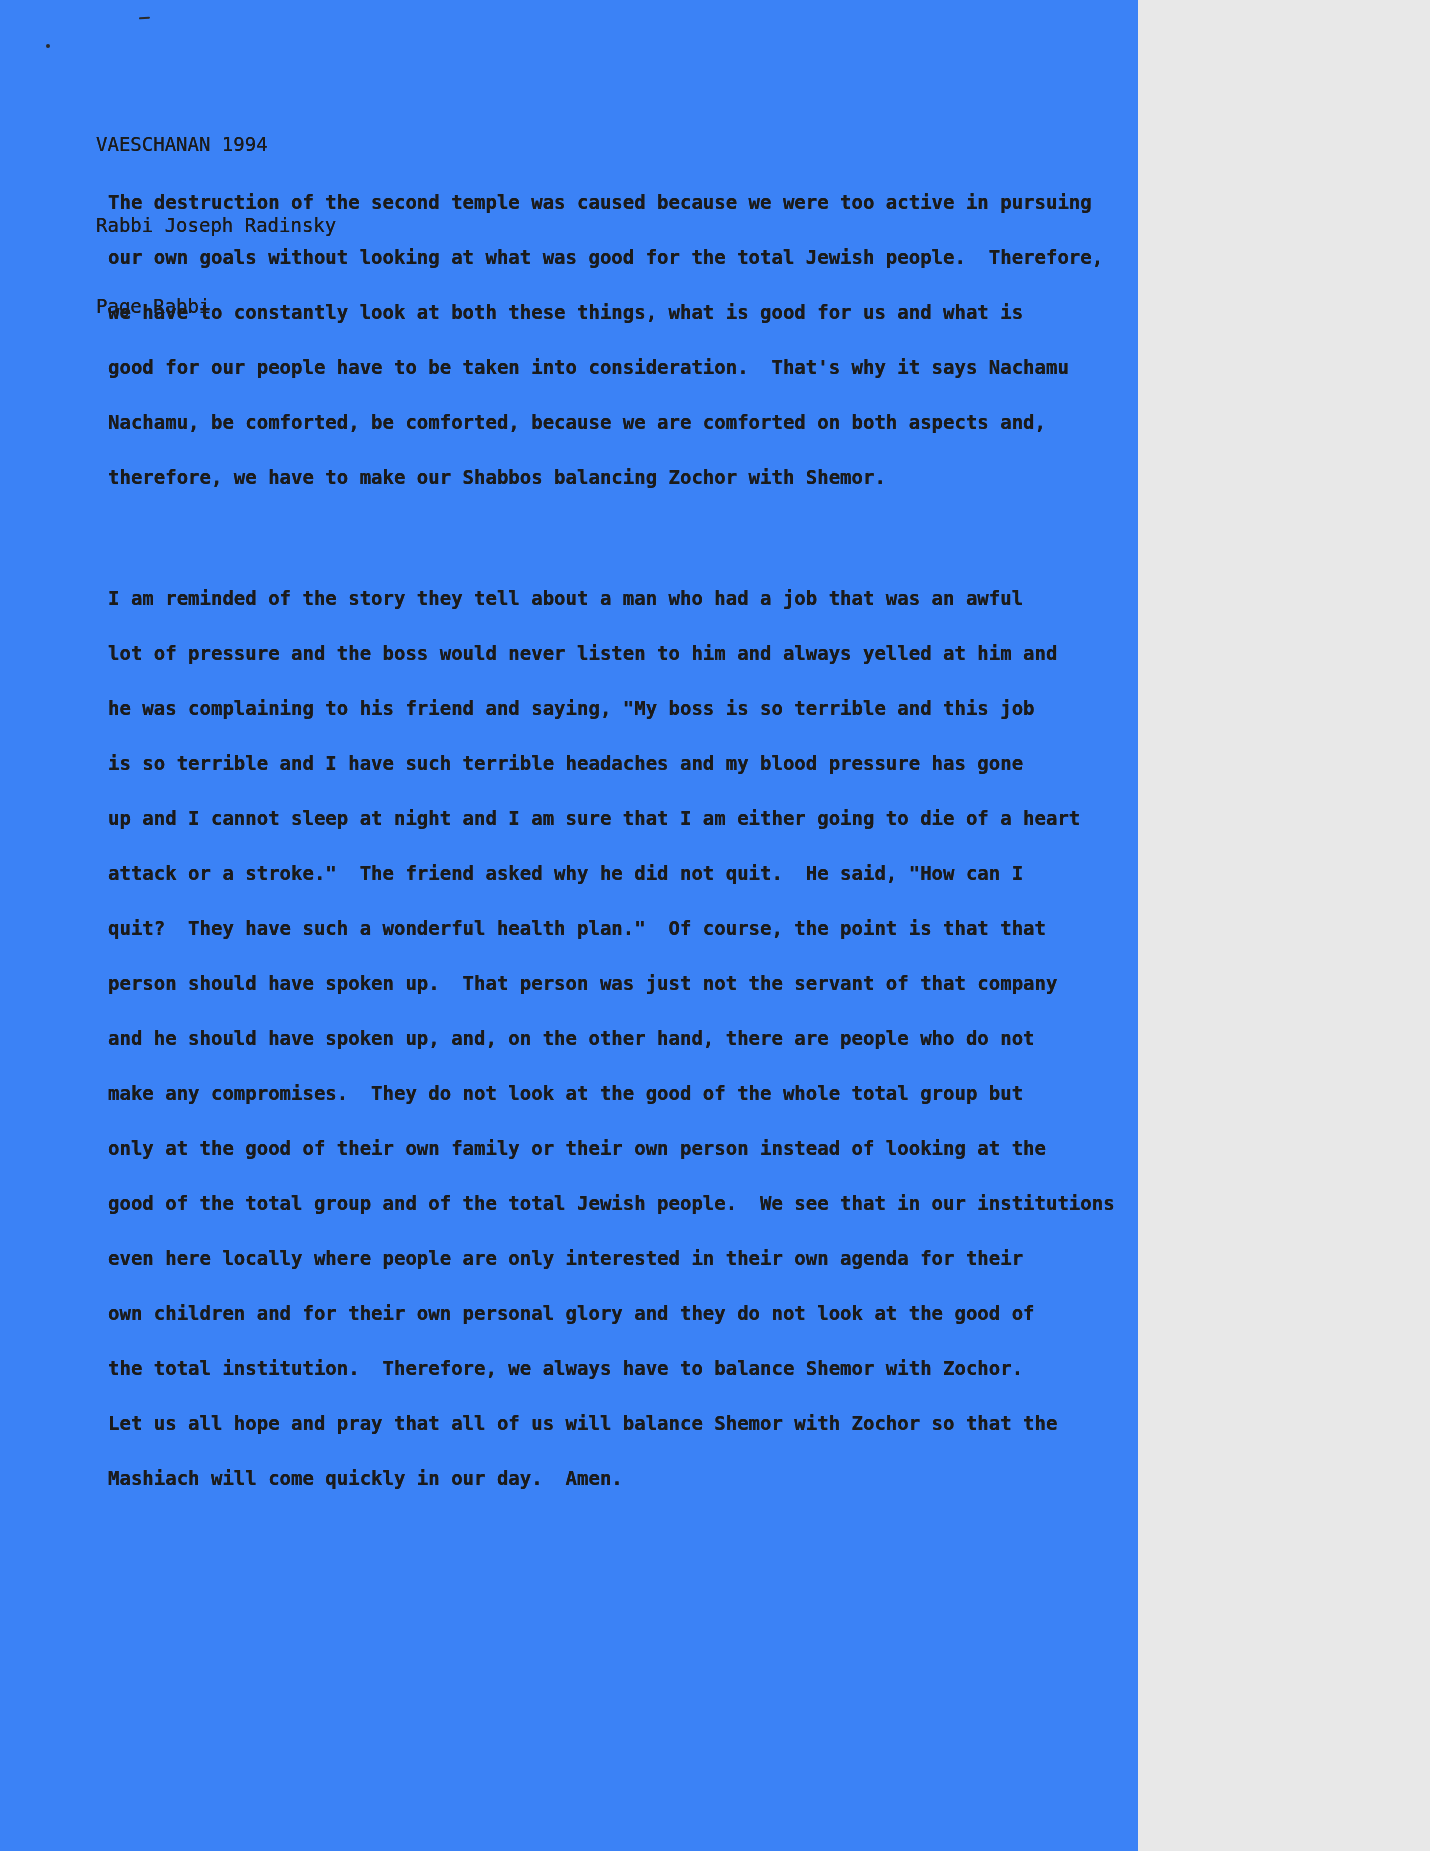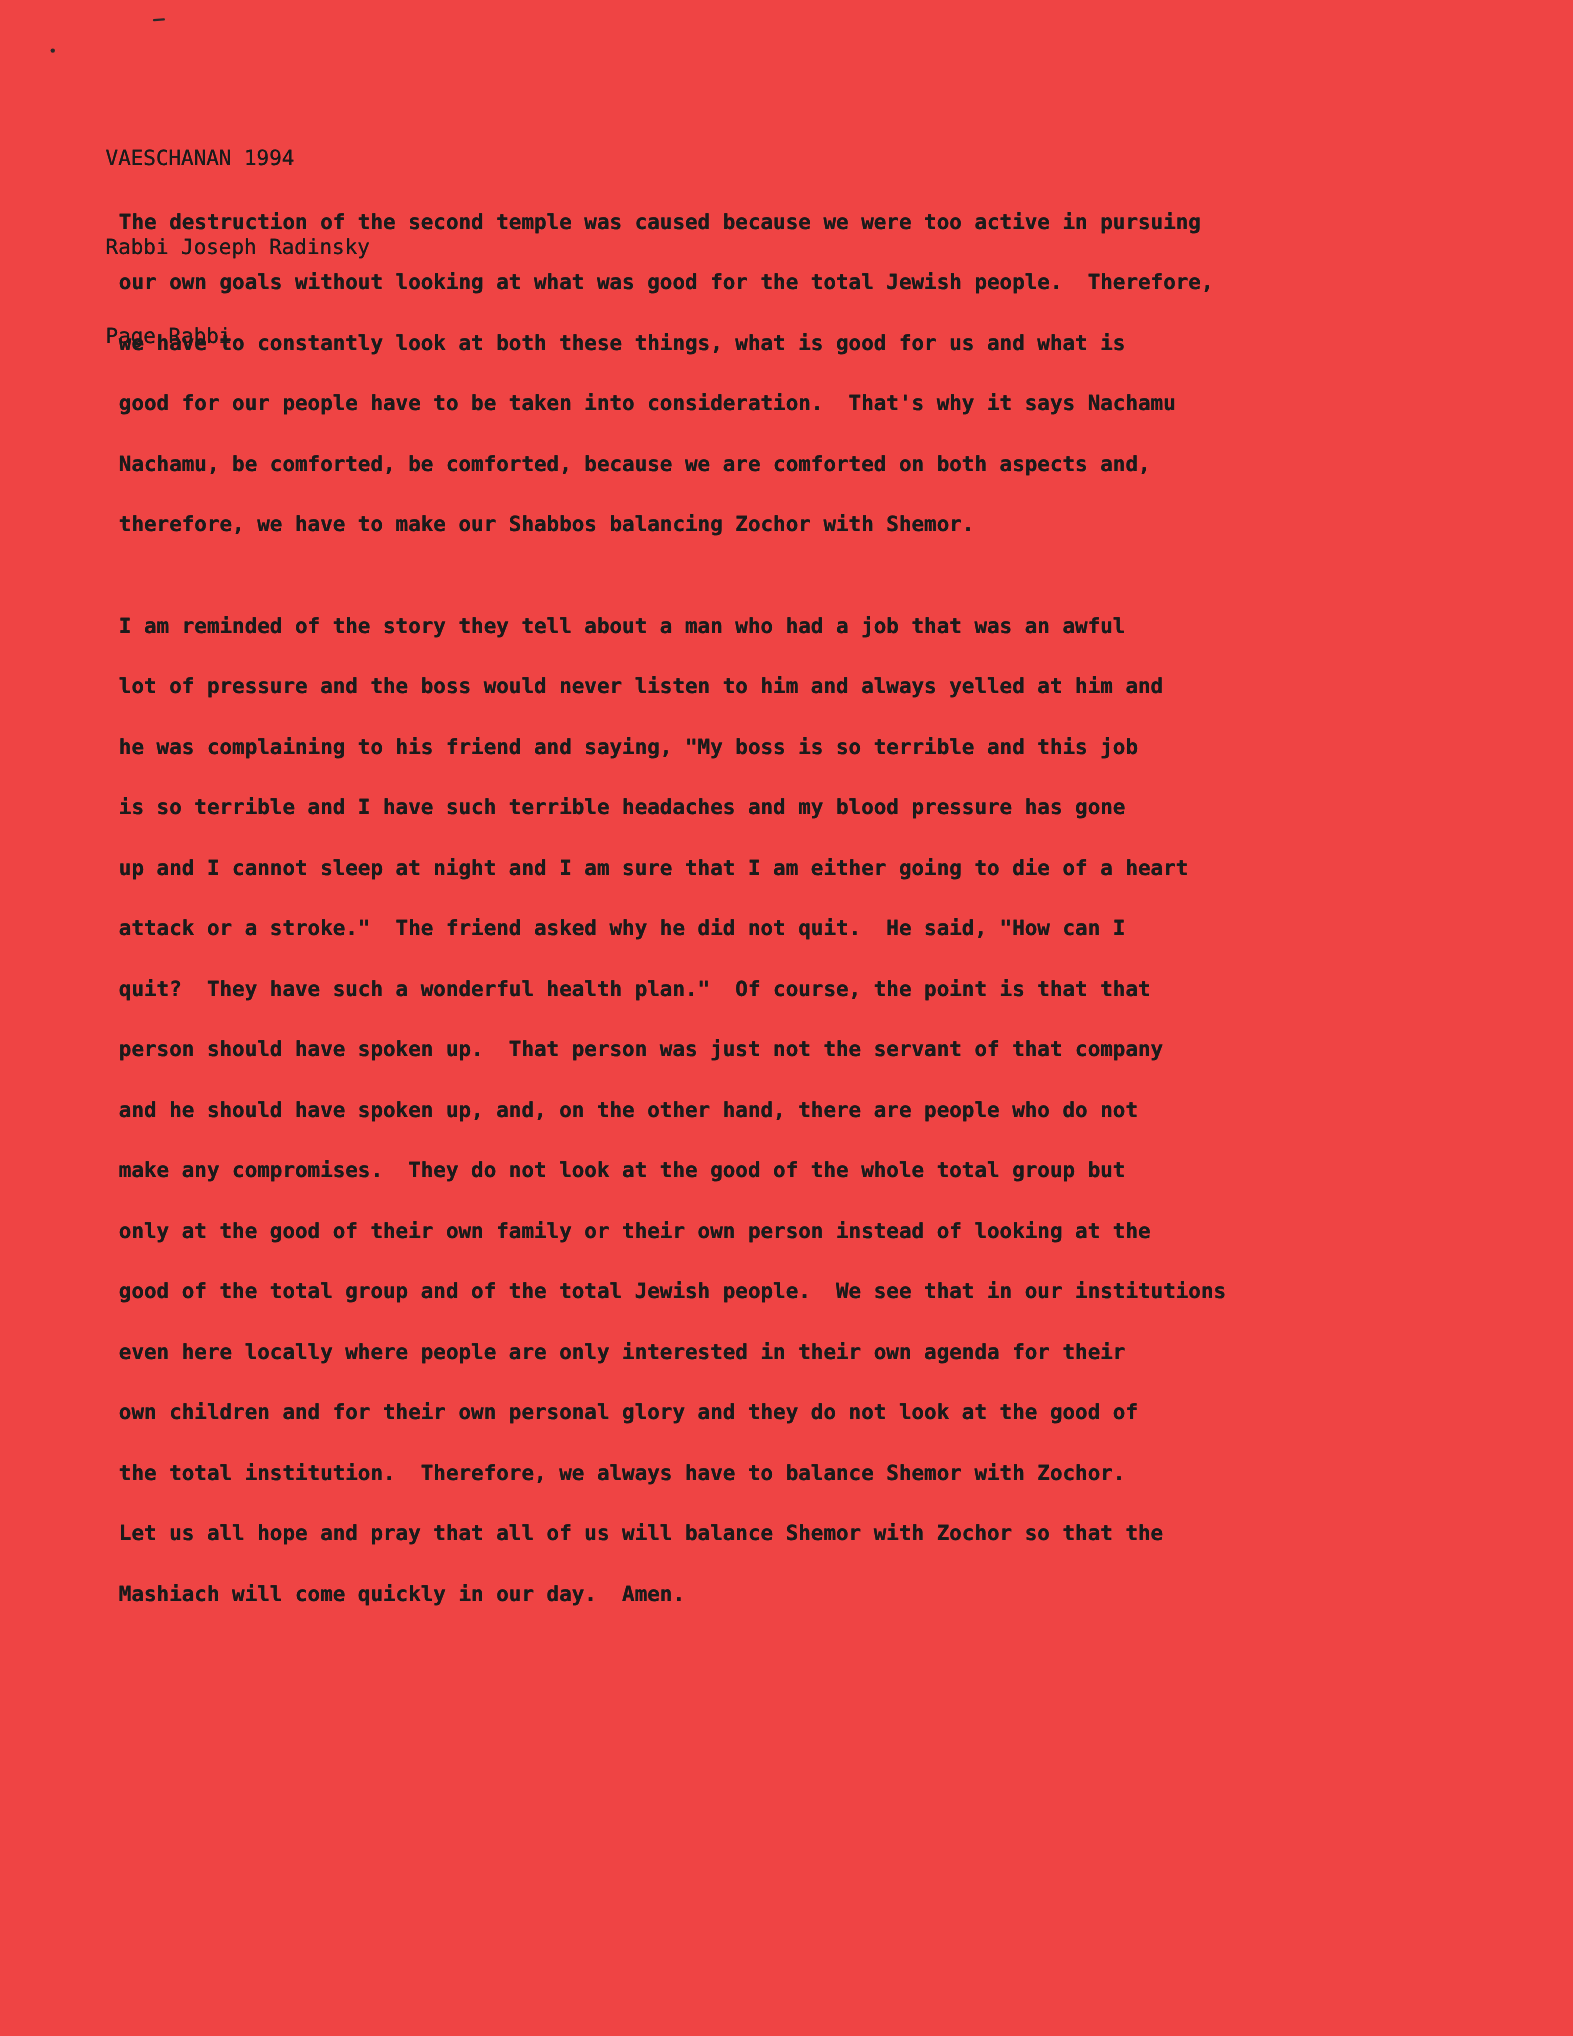--- a/index.html
+++ b/index.html
@@ -9,9 +9,9 @@
   }
   .page {
     position: relative;
-    width: 1430px;
+    width: 1138px;
     height: 1851px;
-    background: #ef4444;
+    background: #3b82f6;
     overflow: hidden;
     font-family: "DejaVu Sans Mono", "Liberation Mono", monospace;
     color: #1b1b1b;

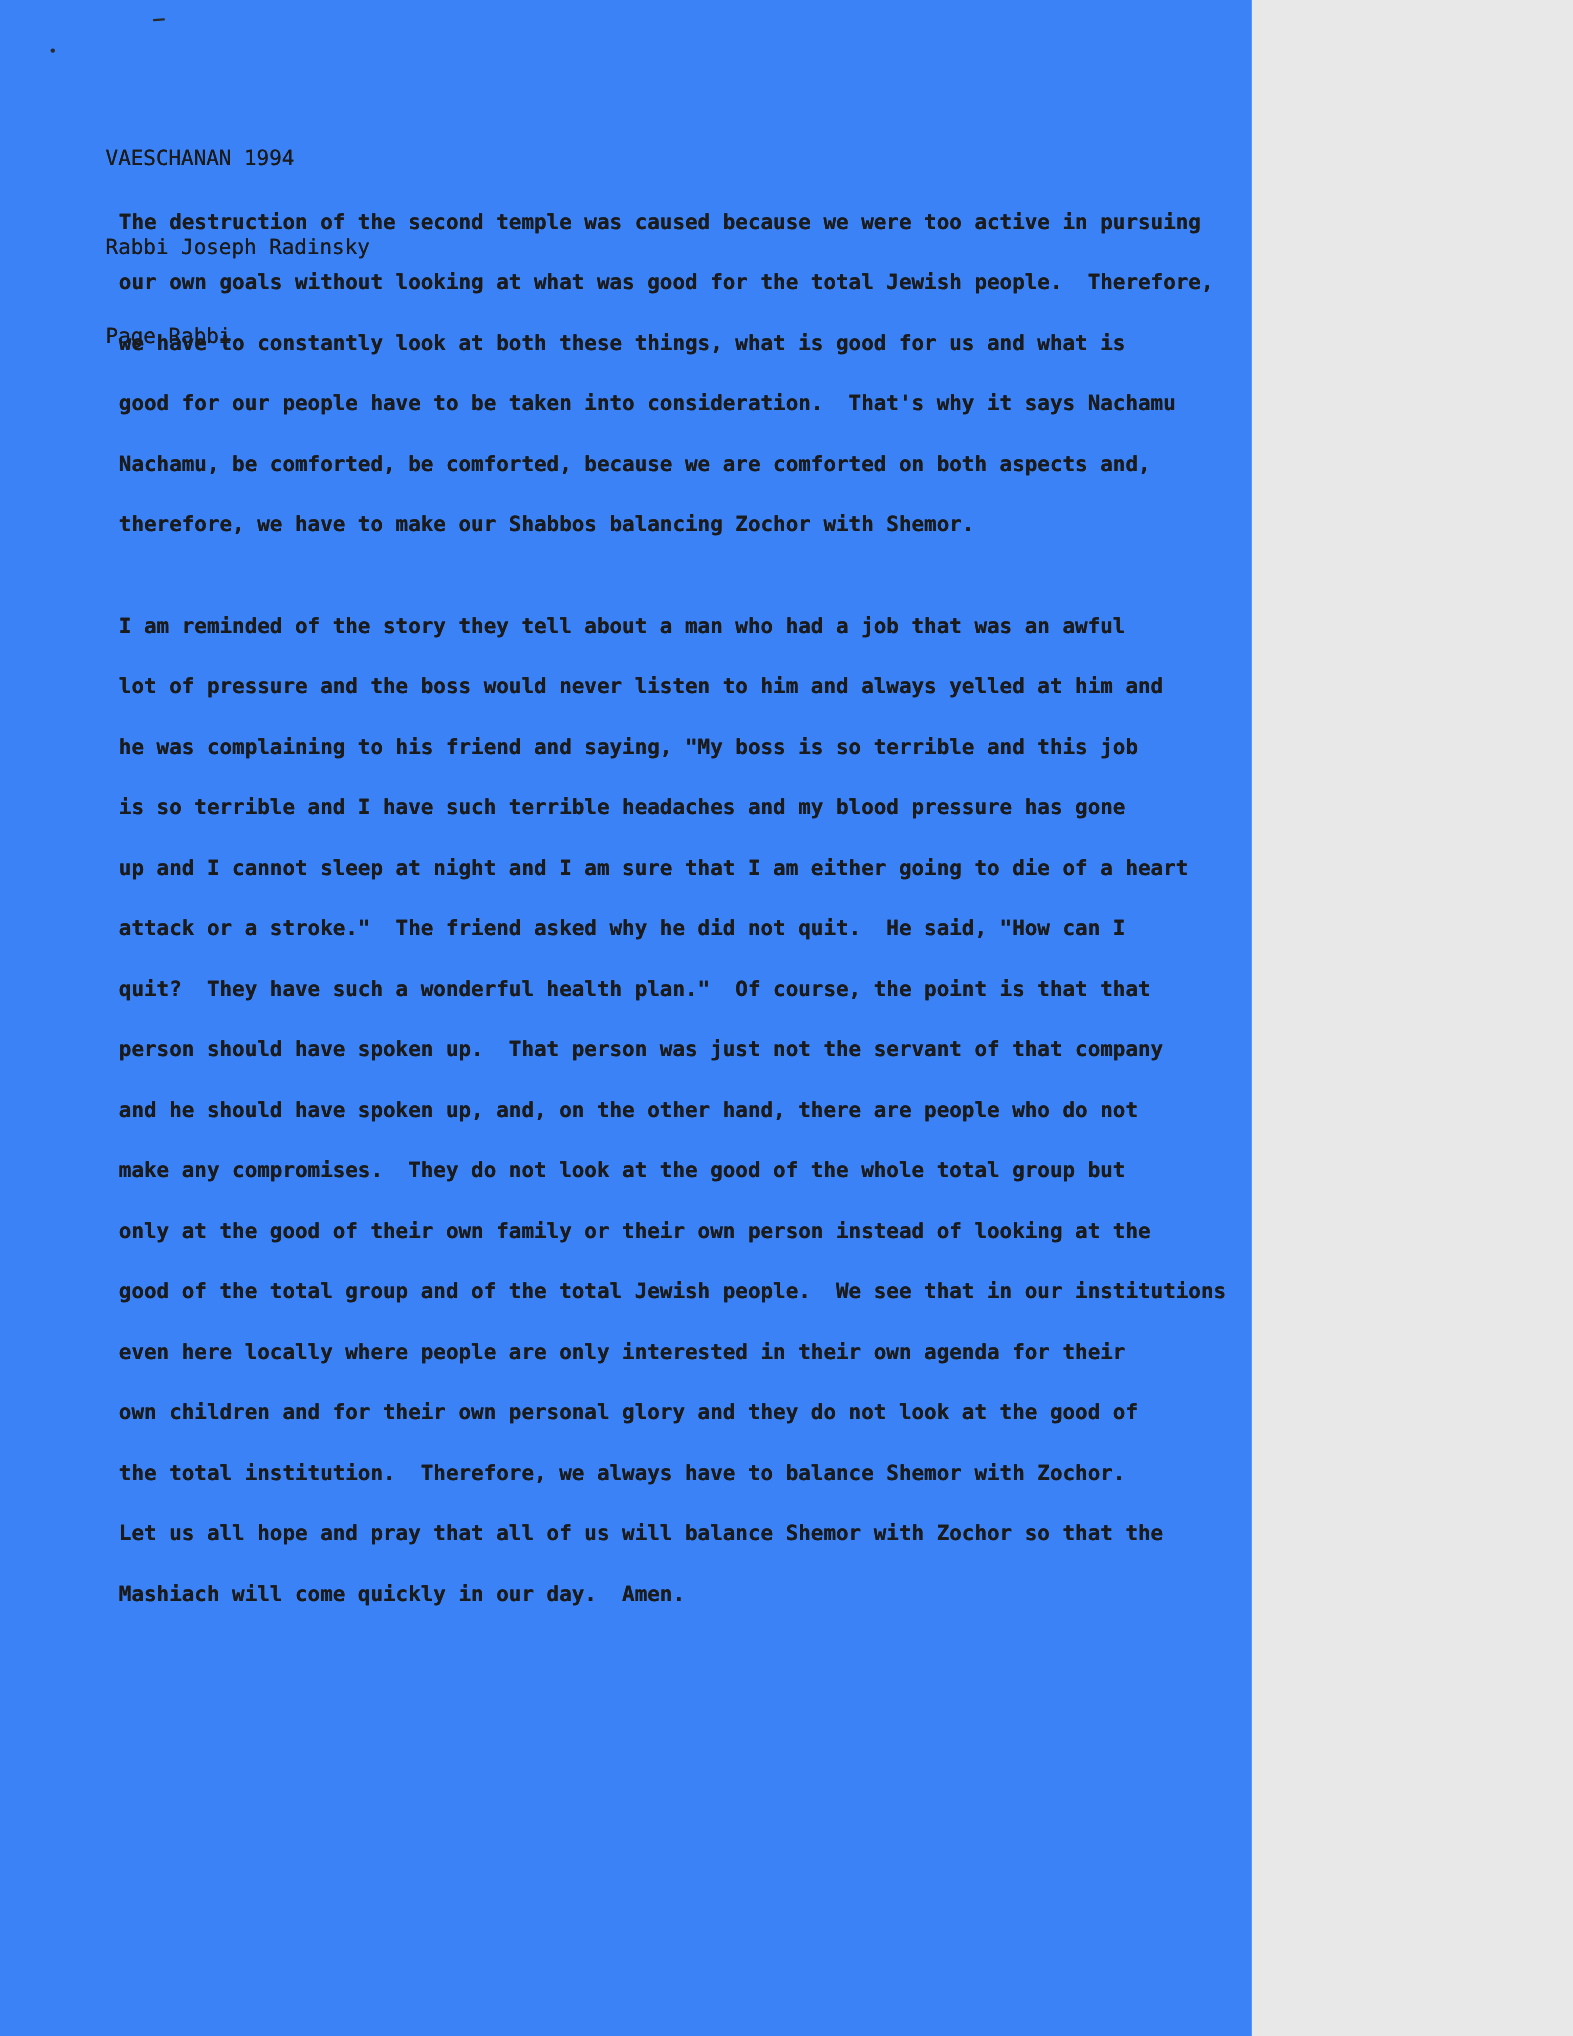--- a/index.html
+++ b/index.html
@@ -55,7 +55,7 @@
     font-weight: bold;
   }
   .para-1 { top: 175px; }
-  .para-2 { top: 542px; }
+  .para-2 { top: 571px; }
 </style>
 </head>
 <body>

